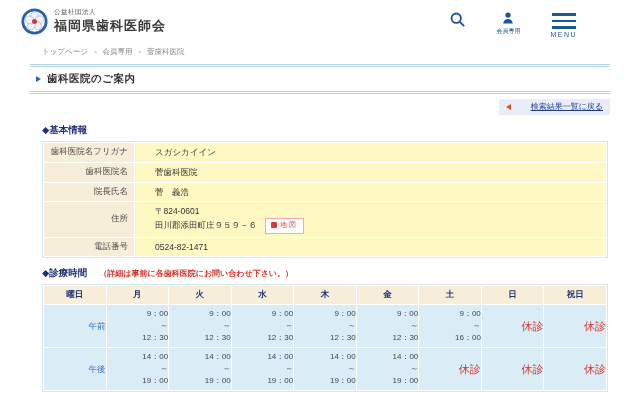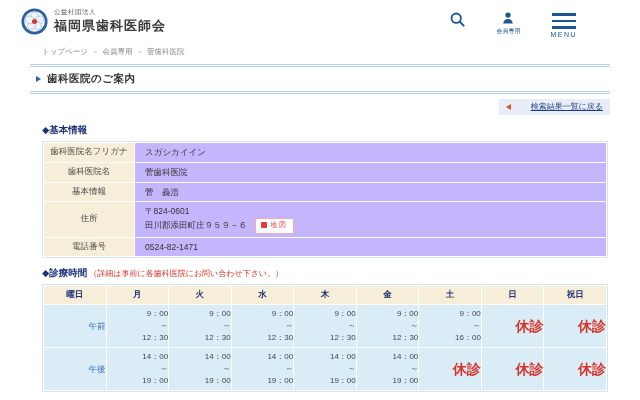--- a/index.html
+++ b/index.html
@@ -42,7 +42,7 @@
   
   table { border-collapse:separate; border-spacing:1px; background:#fff;
     margin-left:12px; width:566px; border:1px solid #d2e5f1; }
-  table.info th { background:#f7eed9; font-weight:normal; text-align:center; font-size:8.5px;
+  table.info th { background:#f7eed9; font-weight:normal; text-align:right; font-size:8.5px;
     color:#4a4a4a; padding:3px 6px; width:90px; vertical-align:middle; }
   table.info td { background:#c4b5fd; font-size:8.5px; color:#333; padding:3px 10px; line-height:1.5; }
   .map-button { display:inline-flex; align-items:center; gap:3px; border:1px solid #f3aab6;

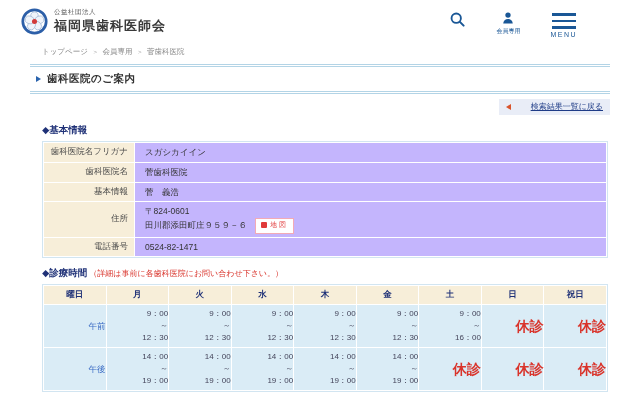--- a/index.html
+++ b/index.html
@@ -44,7 +44,7 @@
     margin-left:12px; width:566px; border:1px solid #d2e5f1; }
   table.info th { background:#f7eed9; font-weight:normal; text-align:right; font-size:8.5px;
     color:#4a4a4a; padding:3px 6px; width:90px; vertical-align:middle; }
-  table.info td { background:#c4b5fd; font-size:8.5px; color:#333; padding:3px 10px; line-height:1.5; }
+  table.info td { background:#fef9c3; font-size:8.5px; color:#333; padding:3px 20px; line-height:1.5; }
   .map-button { display:inline-flex; align-items:center; gap:3px; border:1px solid #f3aab6;
     background:#fff; padding:1px 5px 2px; margin-left:8px; cursor:pointer; vertical-align:middle; }
   .map-icon { width:6px; height:6px; background:#e03a3a; border-radius:1px; }

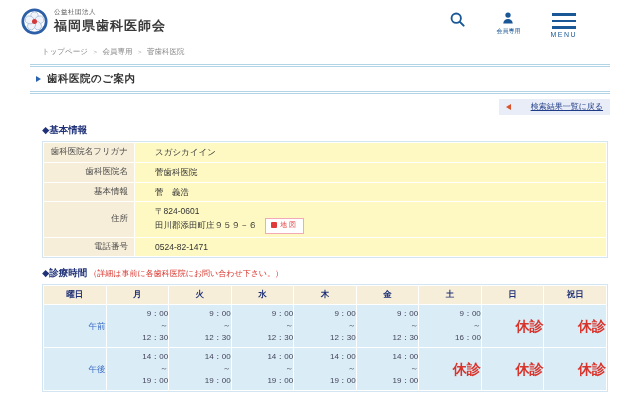--- a/index.html
+++ b/index.html
@@ -131,7 +131,7 @@
           <td data-interactable="false">菅歯科医院</td>
         </tr>
         <tr data-interactable="false">
-          <th data-interactable="false">基本情報</th>
+          <th data-interactable="false">院長氏名</th>
           <td data-interactable="false">菅　義浩</td>
         </tr>
         <tr data-interactable="false">

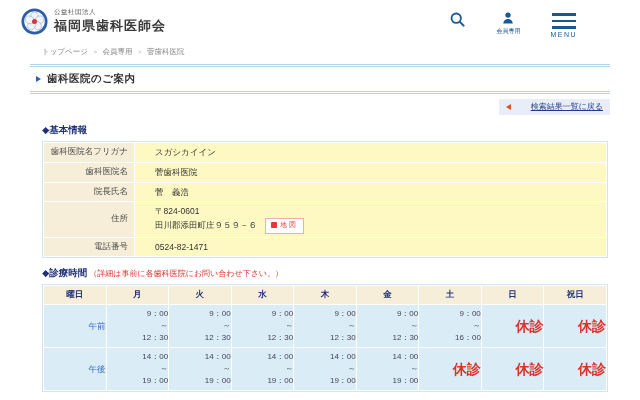--- a/index.html
+++ b/index.html
@@ -38,7 +38,7 @@
     border-top:3.5px solid transparent; border-bottom:3.5px solid transparent; }
   .back-txt { font-size:8px; color:#1f3c87; text-decoration:underline; }
   .section-heading { font-size:9.5px; font-weight:bold; color:#1f3177; margin:9px 0 4px 12px; }
-  .note { color:#d9342b; font-weight:normal; font-size:8px; margin-left:2px; }
+  .note { color:#d9342b; font-weight:bold; font-size:8px; margin-left:12px; }
   
   table { border-collapse:separate; border-spacing:1px; background:#fff;
     margin-left:12px; width:566px; border:1px solid #d2e5f1; }

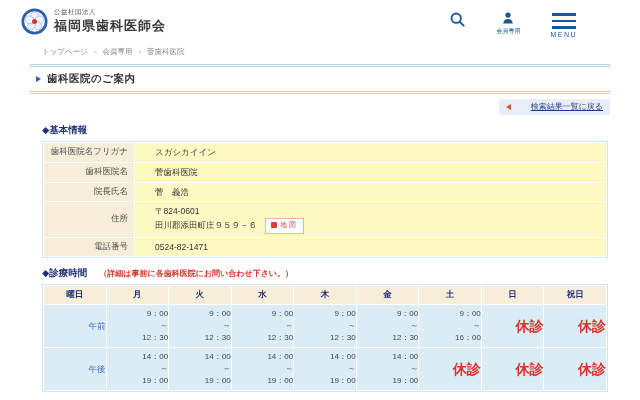--- a/index.html
+++ b/index.html
@@ -55,7 +55,7 @@
   table.schedule td { background:#daecf6; font-size:8px; color:#44445a; text-align:right;
     height:42px; vertical-align:middle; line-height:1.5; }
   table.schedule td.rowlabel { color:#3a6bc4; font-size:8.5px; }
-  table.schedule td.closed { color:#d9342b; font-size:14px;font-weight:bold; }
+  table.schedule td.closed { color:#d9342b; font-size:11px; }
 </style>
 </head>
 <body>

